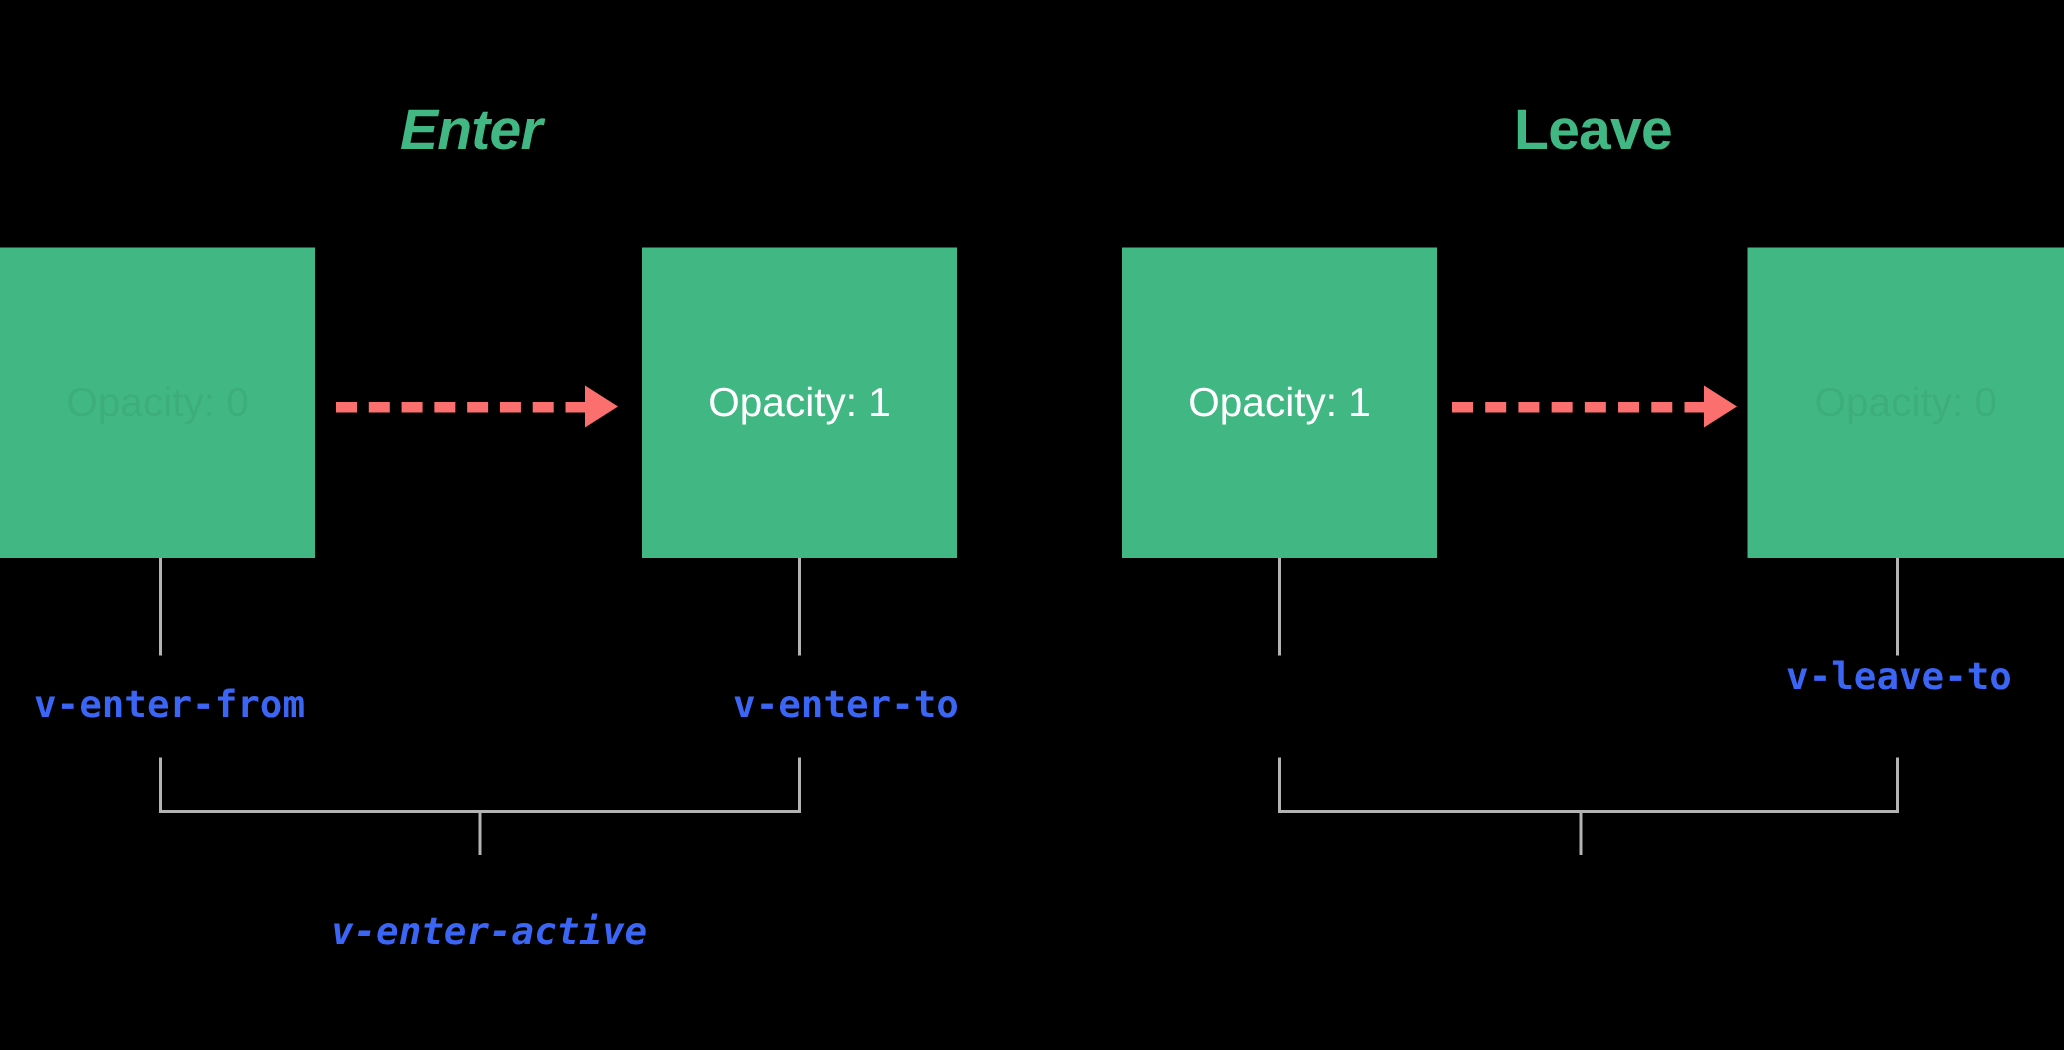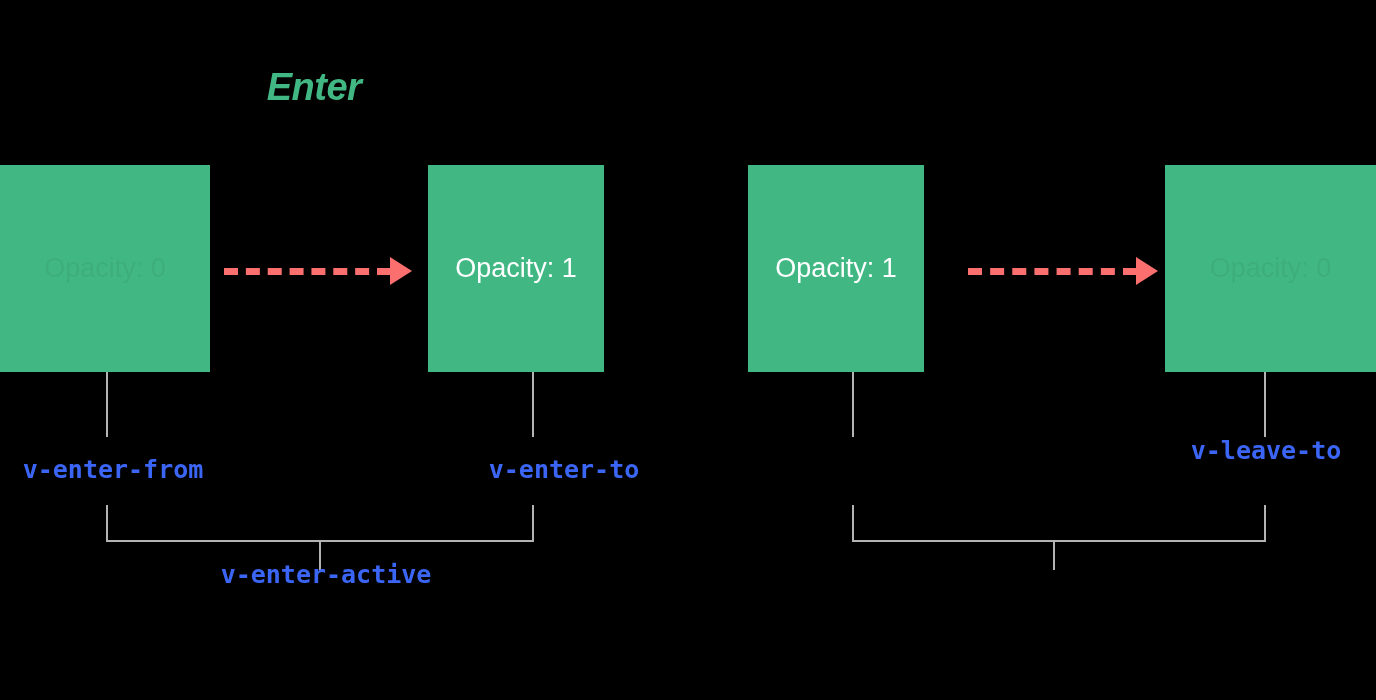--- a/index.html
+++ b/index.html
@@ -146,6 +146,7 @@
 
   <div class="class-label center" style="left:326px; top:562px;">v-enter-active</div>
 
+  <div class="section-title" style="left:1062px;">Leave</div>
 
   <div class="state-box" style="left:748px;">
     <span class="box-label">Opacity: 1</span>

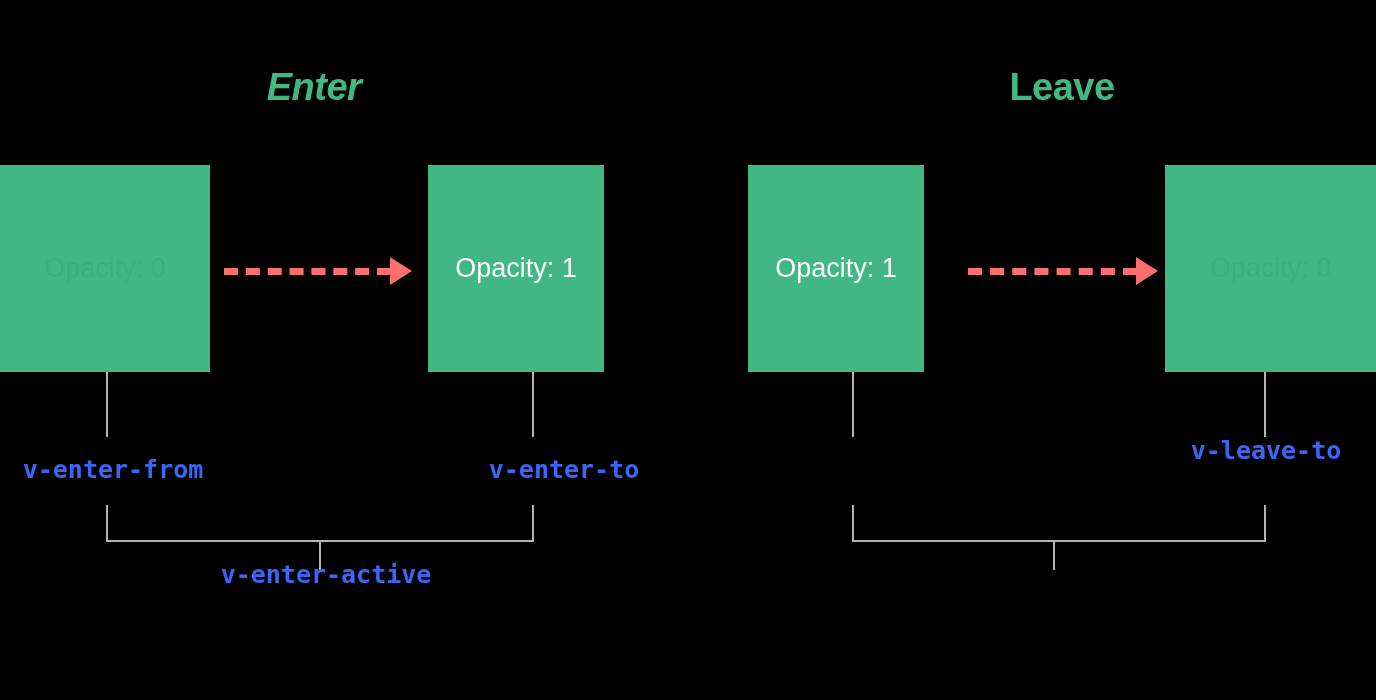--- a/index.html
+++ b/index.html
@@ -38,7 +38,7 @@
   .state-box {
     position: absolute;
     top: 165px;
-    width: 176px;
+    width: 210px;
     height: 207px;
     background: #41b883;
     display: flex;

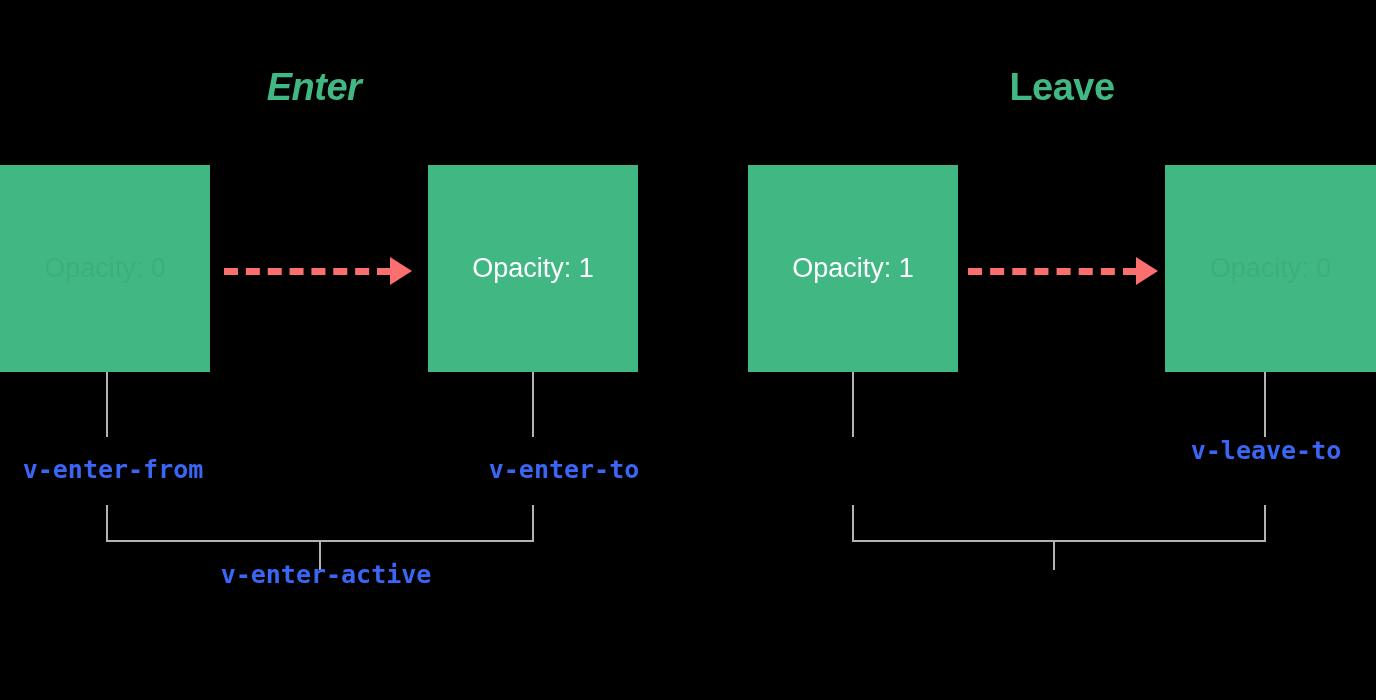--- a/index.html
+++ b/index.html
@@ -144,7 +144,7 @@
   <div class="bracket" style="left:106px; top:505px; width:428px;"></div>
   <div class="bracket-stem" style="left:319px; top:542px; height:28px;"></div>
 
-  <div class="class-label center" style="left:326px; top:562px;">v-enter-active</div>
+  <div class="class-label center" style="left:326px; top:608px;font-style:italic;">v-enter-active</div>
 
   <div class="section-title" style="left:1062px;">Leave</div>
 

